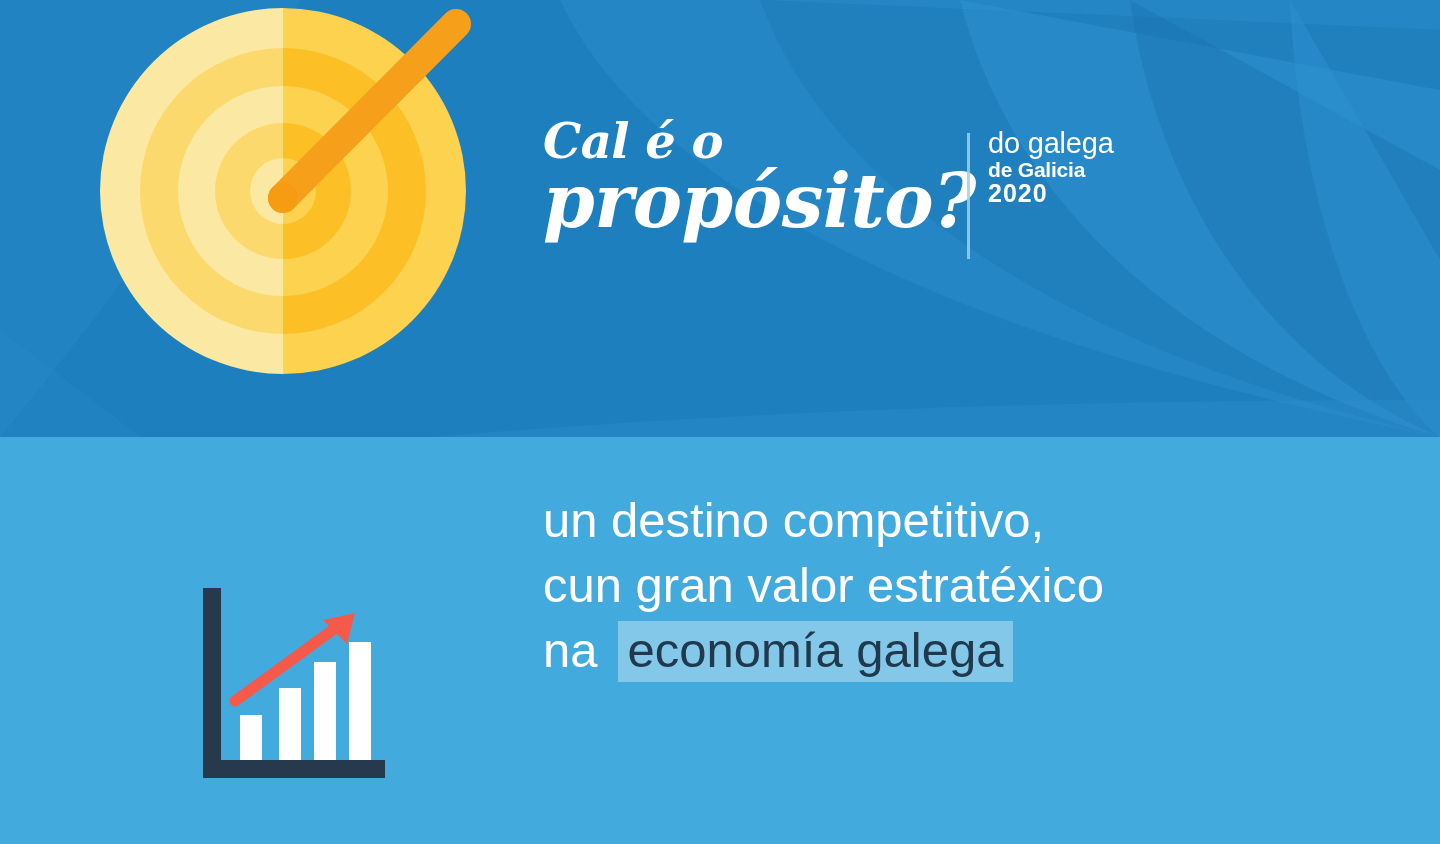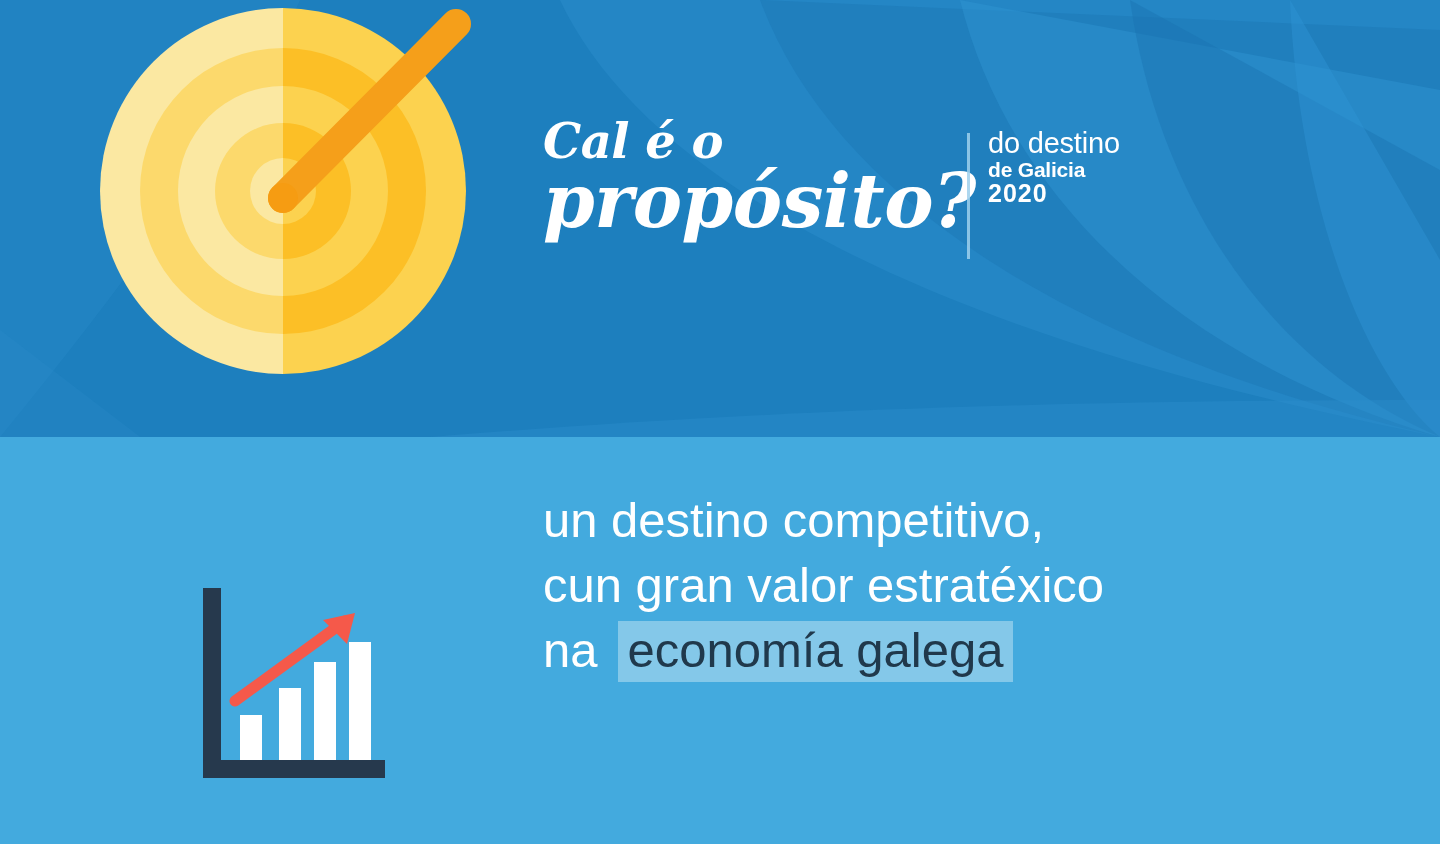--- a/index.html
+++ b/index.html
@@ -137,7 +137,7 @@
     <div class="divider"></div>
 
     <div class="logo">
-      <span class="logo-l2">do destino</span>
+      <span class="logo-l2">do galega</span>
       <span class="logo-l3">de Galicia</span>
       <span class="logo-year">2020</span>
     </div>

